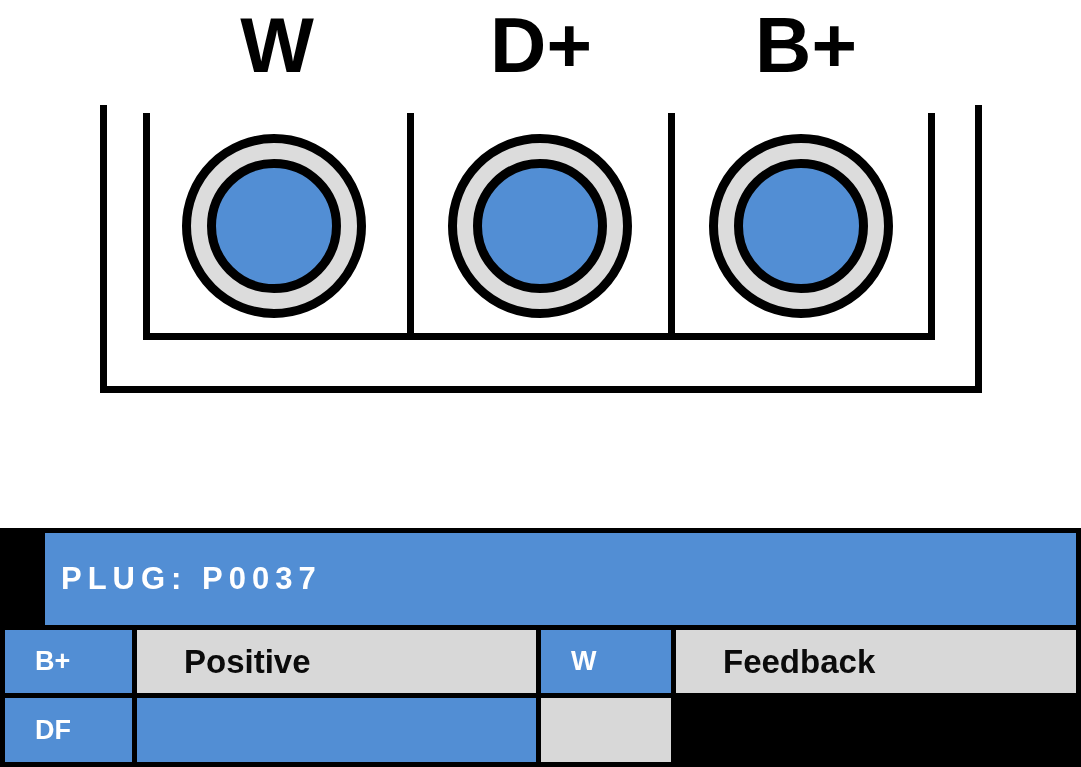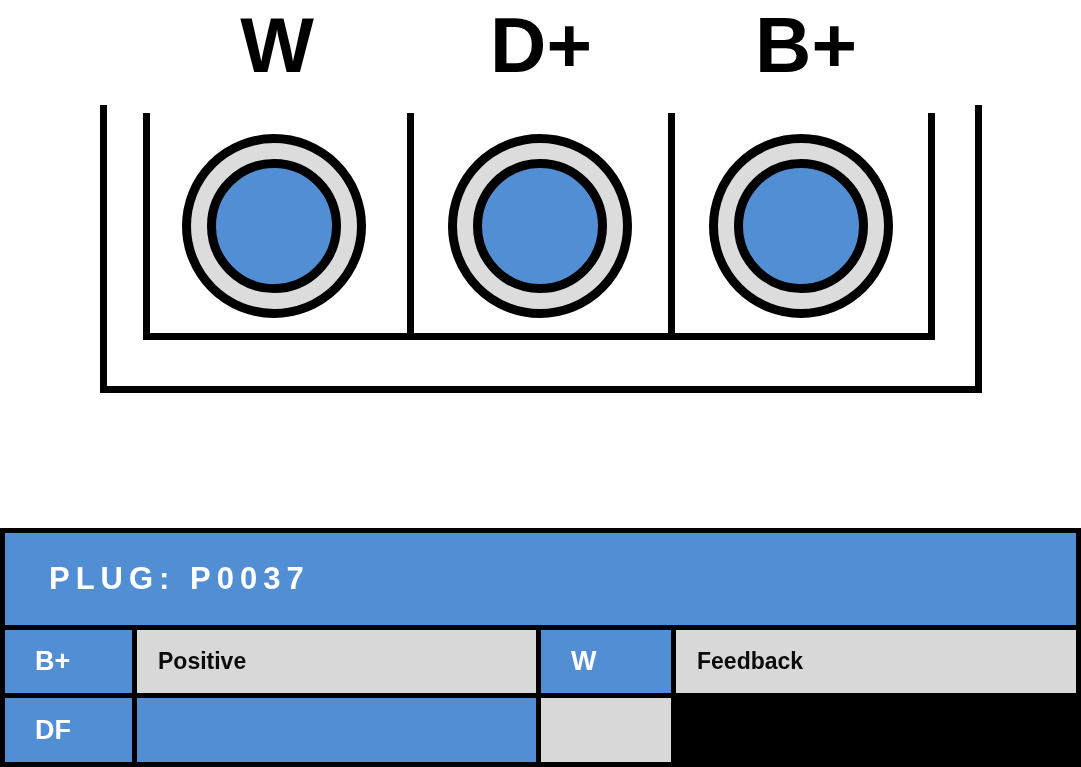--- a/index.html
+++ b/index.html
@@ -63,7 +63,7 @@
     grid-column:1 / 5;
     background:var(--blue, #528ED4);
     color:#fff; font-weight:bold; font-size:31px;
-    letter-spacing:6px; padding-left:44px;
+    letter-spacing:6px; padding-left:16px;margin-left:40px;
   }
   .pin-cell {
     background:var(--blue, #528ED4);

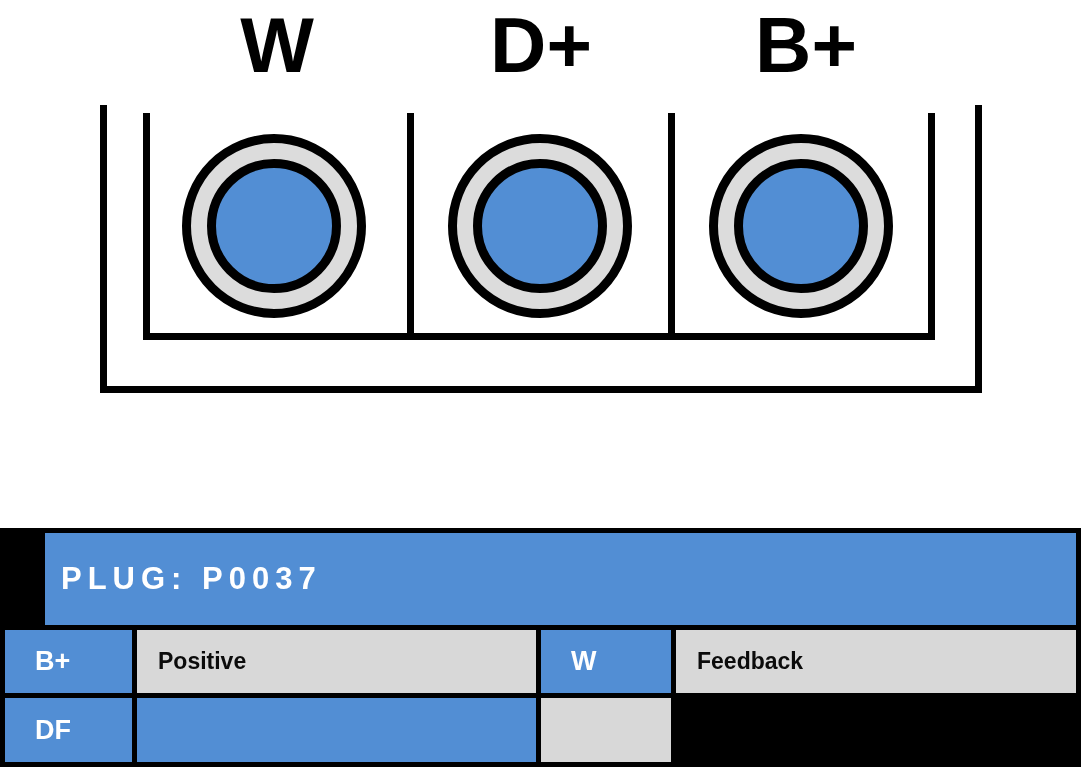--- a/index.html
+++ b/index.html
@@ -72,8 +72,8 @@
   }
   .desc-cell {
     background:var(--cell_gray, #D8D8D8);
-    color:#0b0b0b; font-weight:600; font-size:23px;
-    padding-left:21px;
+    color:#0b0b0b; font-weight:600; font-size:33px;
+    padding-left:47px;
   }
 </style>
 </head>

